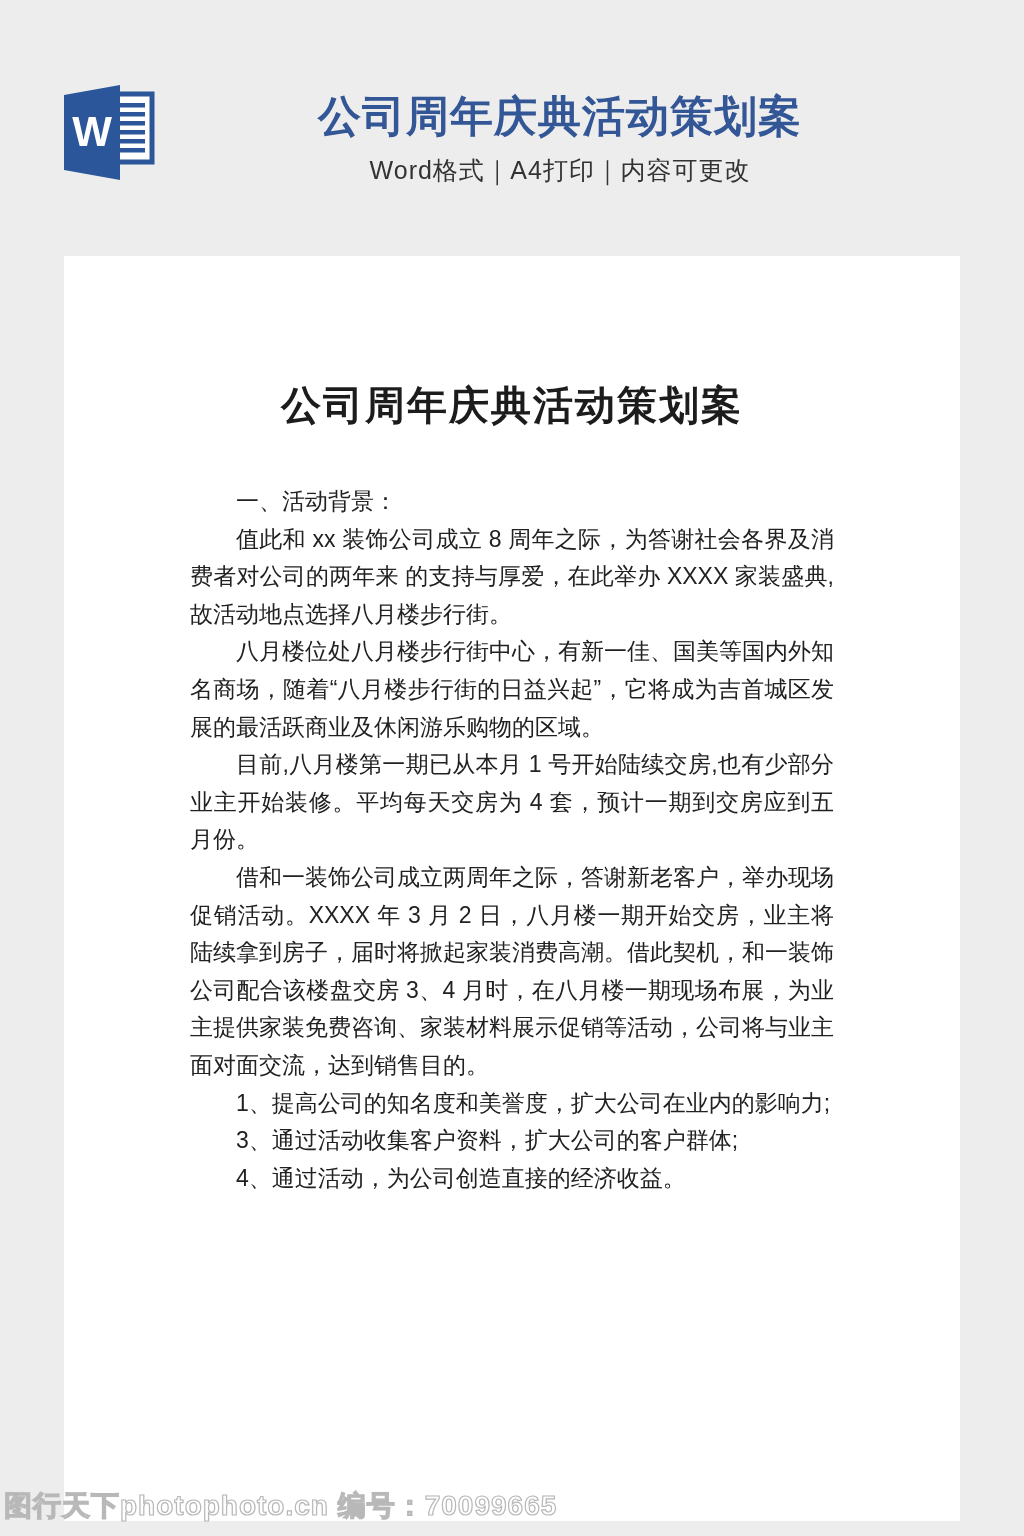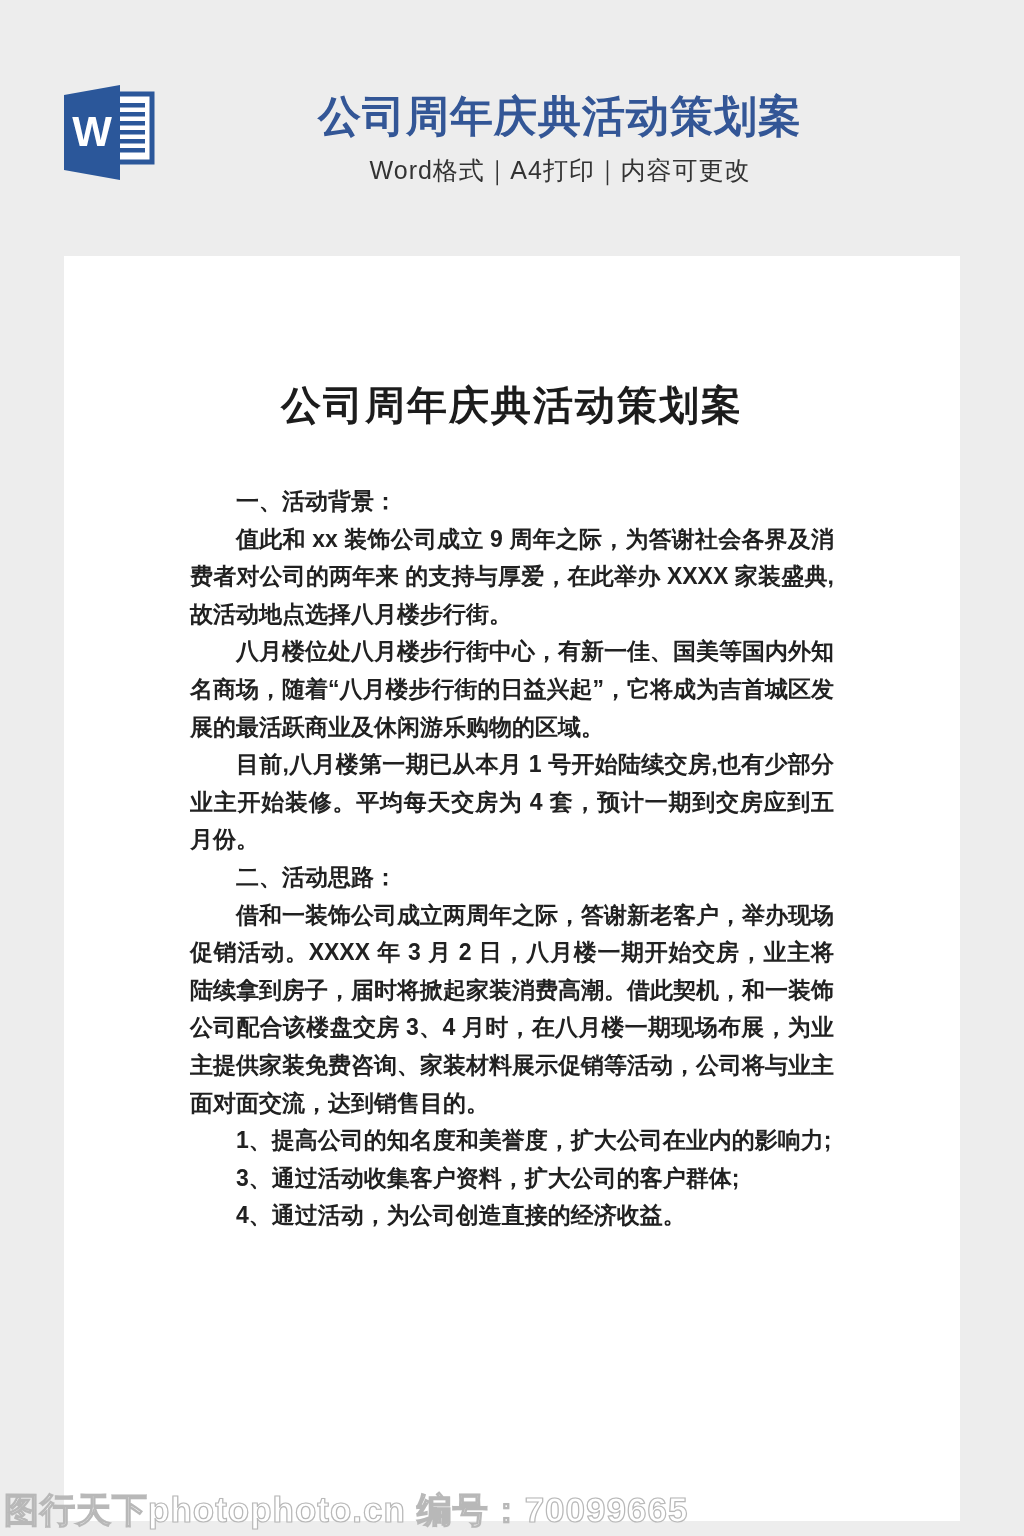--- a/index.html
+++ b/index.html
@@ -76,7 +76,6 @@
     color: #212121;
     text-align: justify;
     text-indent: 2em;
-    font-weight: bold;
   }
 
   

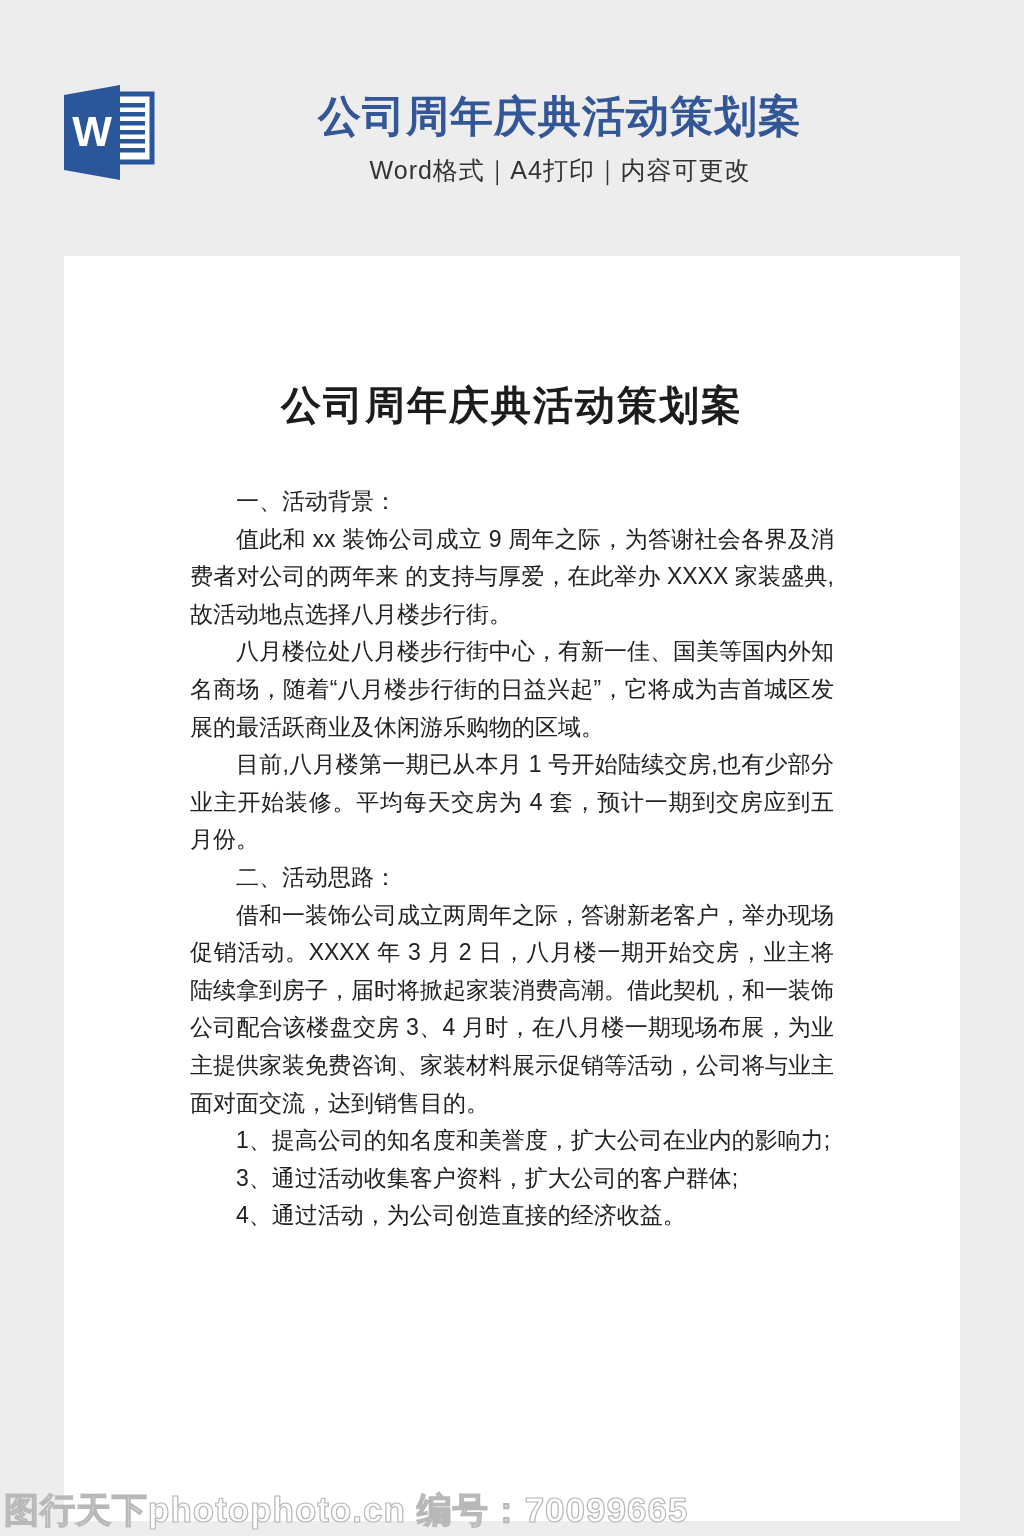--- a/index.html
+++ b/index.html
@@ -121,7 +121,7 @@
   <h2 class="doc-title">公司周年庆典活动策划案</h2>
   <div class="doc-body">
     <p>一、活动背景：</p>
-    <p>值此和 xx 装饰公司成立 9 周年之际，为答谢社会各界及消费者对公司的两年来 的支持与厚爱，在此举办 XXXX 家装盛典,故活动地点选择八月楼步行街。</p>
+    <p>值此和 xx 装饰公司成立 8 周年之际，为答谢社会各界及消费者对公司的两年来 的支持与厚爱，在此举办 XXXX 家装盛典,故活动地点选择八月楼步行街。</p>
     <p>八月楼位处八月楼步行街中心，有新一佳、国美等国内外知名商场，随着“八月楼步行街的日益兴起”，它将成为吉首城区发展的最活跃商业及休闲游乐购物的区域。</p>
     <p>目前,八月楼第一期已从本月 1 号开始陆续交房,也有少部分业主开始装修。平均每天交房为 4 套，预计一期到交房应到五月份。</p>
     <p>二、活动思路：</p>

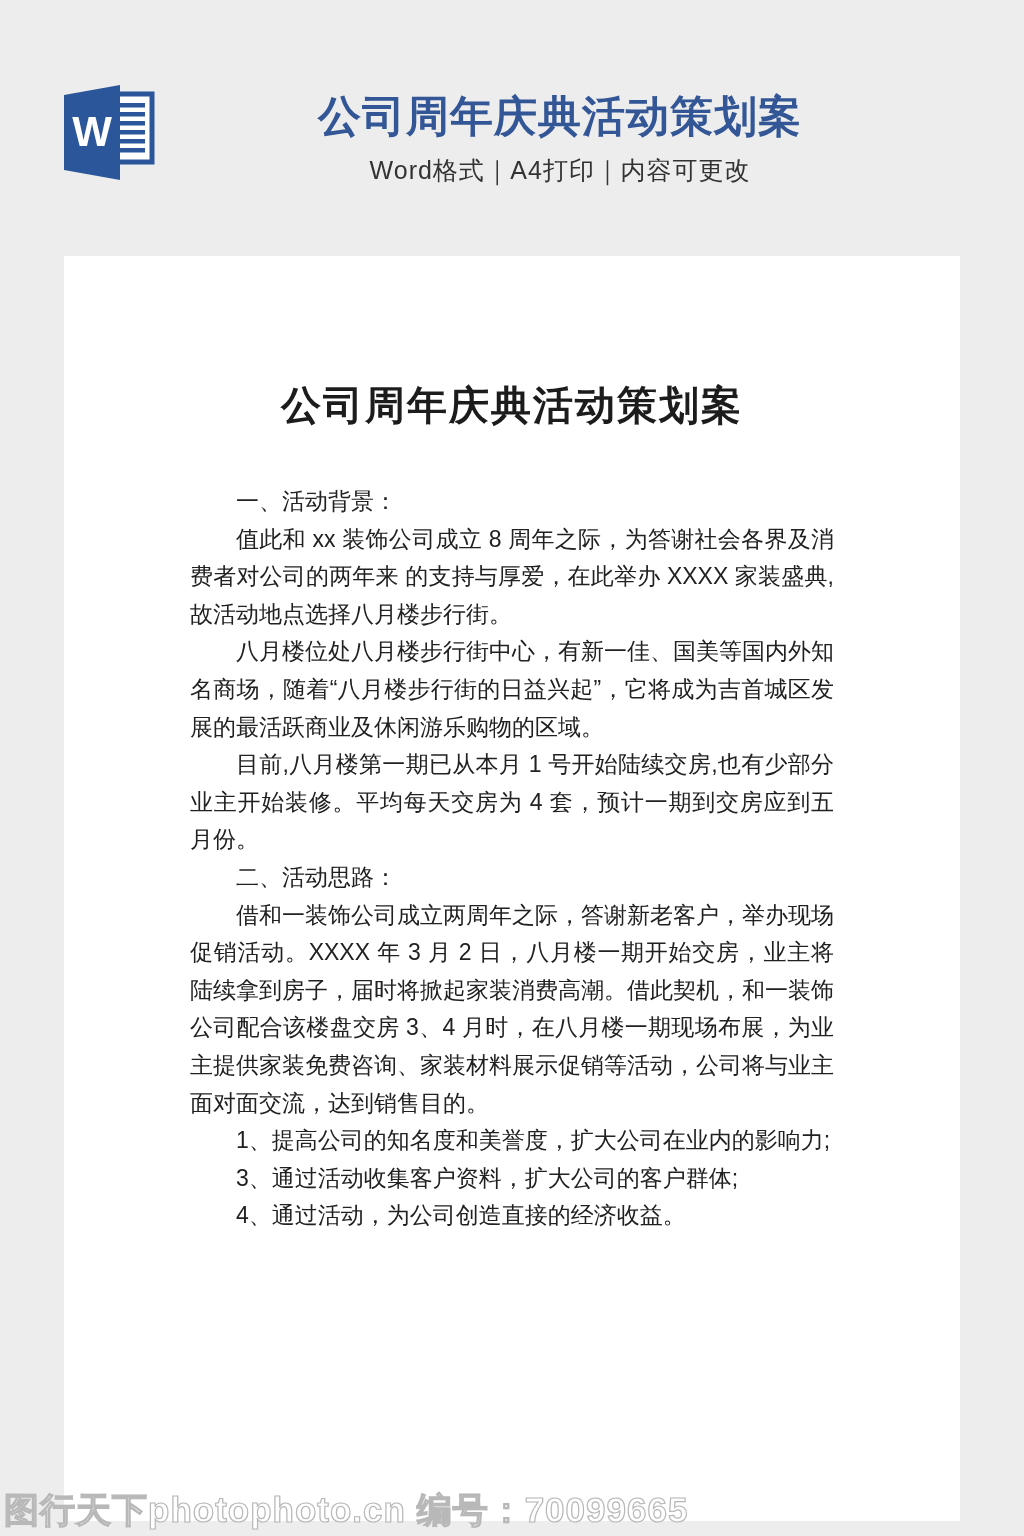--- a/index.html
+++ b/index.html
@@ -124,7 +124,6 @@
     <p>值此和 xx 装饰公司成立 8 周年之际，为答谢社会各界及消费者对公司的两年来 的支持与厚爱，在此举办 XXXX 家装盛典,故活动地点选择八月楼步行街。</p>
     <p>八月楼位处八月楼步行街中心，有新一佳、国美等国内外知名商场，随着“八月楼步行街的日益兴起”，它将成为吉首城区发展的最活跃商业及休闲游乐购物的区域。</p>
     <p>目前,八月楼第一期已从本月 1 号开始陆续交房,也有少部分业主开始装修。平均每天交房为 4 套，预计一期到交房应到五月份。</p>
-    <p>二、活动思路：</p>
     <p>借和一装饰公司成立两周年之际，答谢新老客户，举办现场促销活动。XXXX 年 3 月 2 日，八月楼一期开始交房，业主将陆续拿到房子，届时将掀起家装消费高潮。借此契机，和一装饰公司配合该楼盘交房 3、4 月时，在八月楼一期现场布展，为业主提供家装免费咨询、家装材料展示促销等活动，公司将与业主面对面交流，达到销售目的。</p>
     <p>1、提高公司的知名度和美誉度，扩大公司在业内的影响力;</p>
     <p>3、通过活动收集客户资料，扩大公司的客户群体;</p>

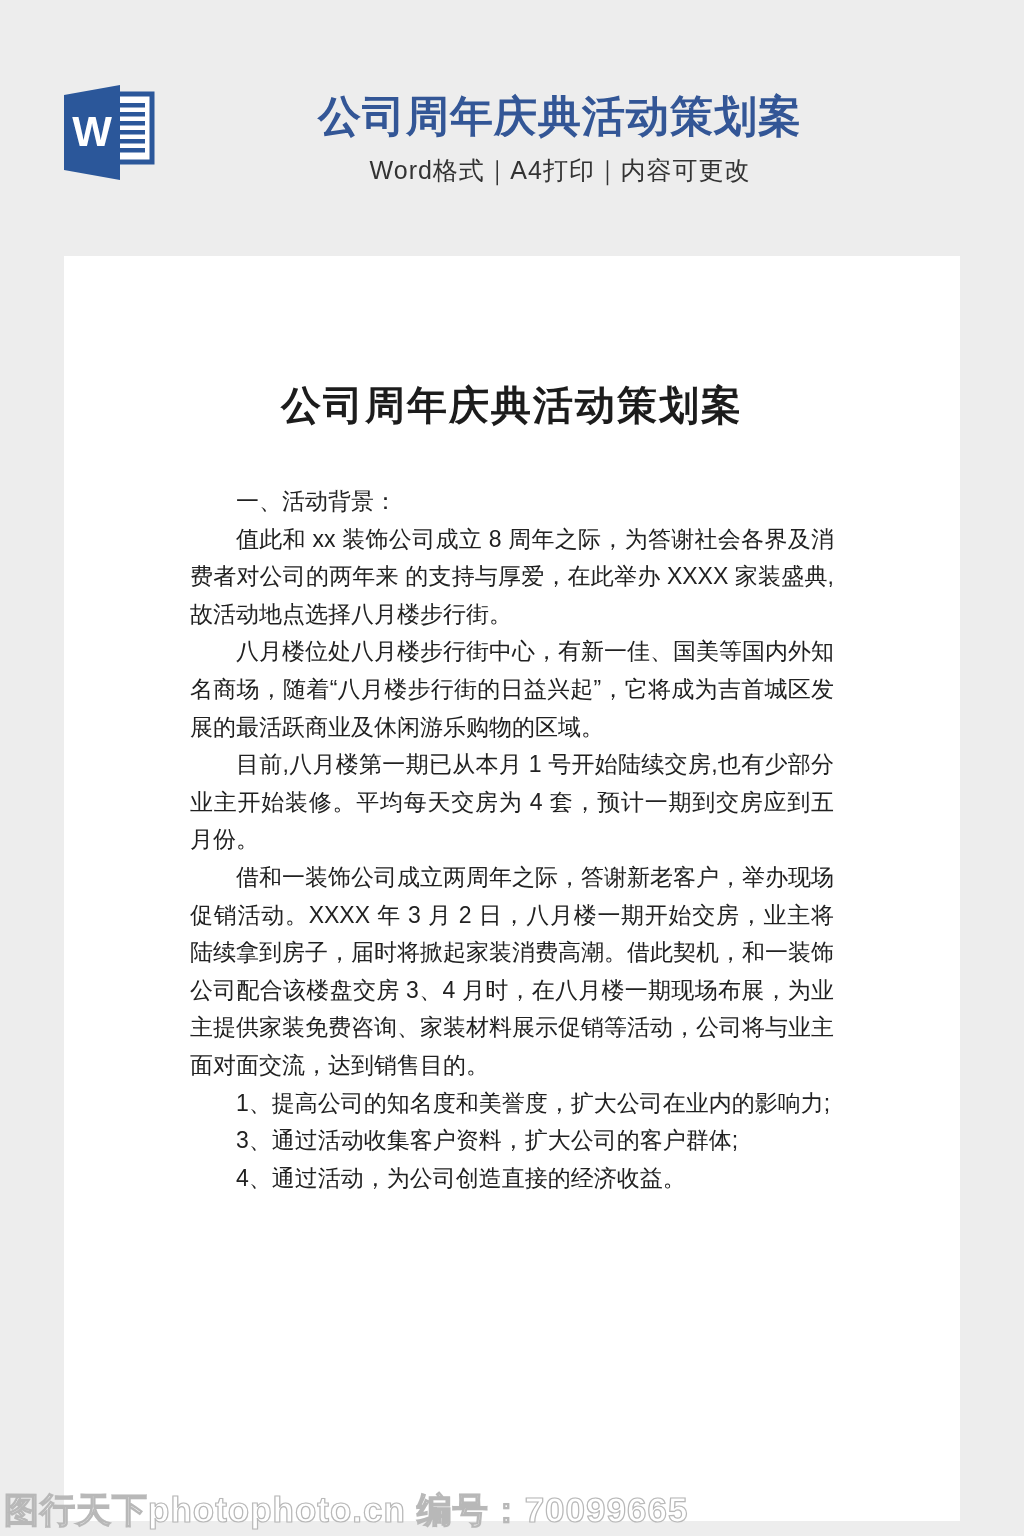--- a/index.html
+++ b/index.html
@@ -83,7 +83,7 @@
     position: absolute;
     left: 4px;
     top: 1487px;
-    font-size: 35px;
+    font-size: 28px;
     font-weight: bold;
     letter-spacing: 1px;
     color: #ffffff;

